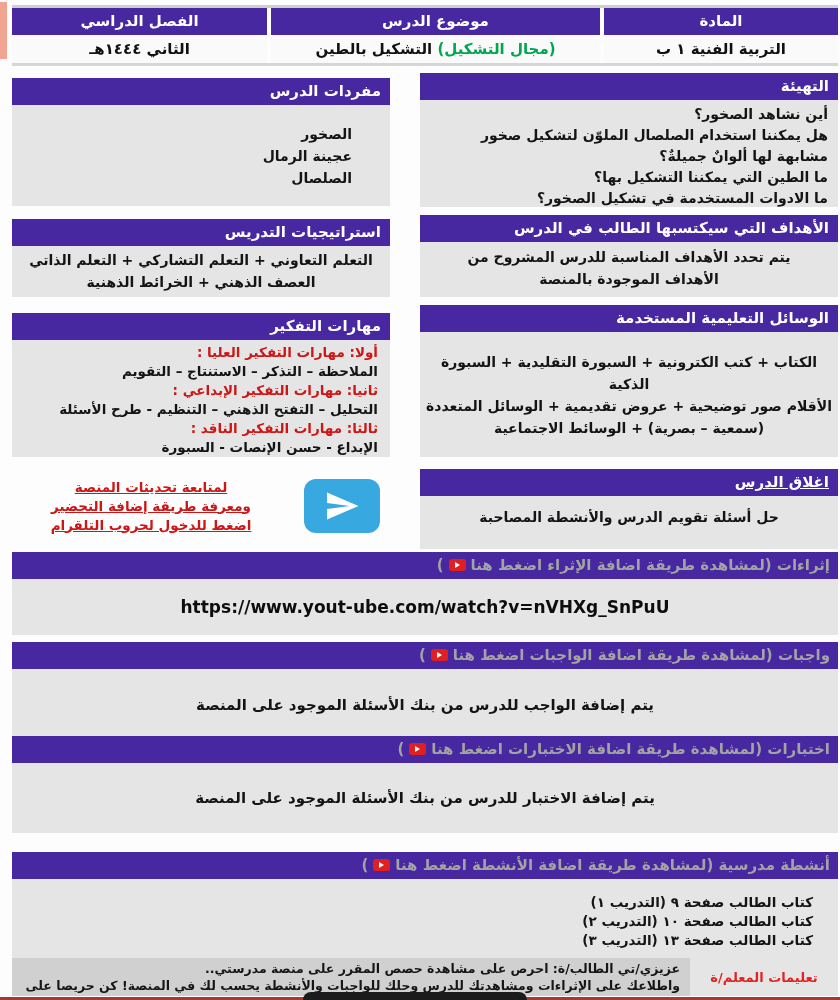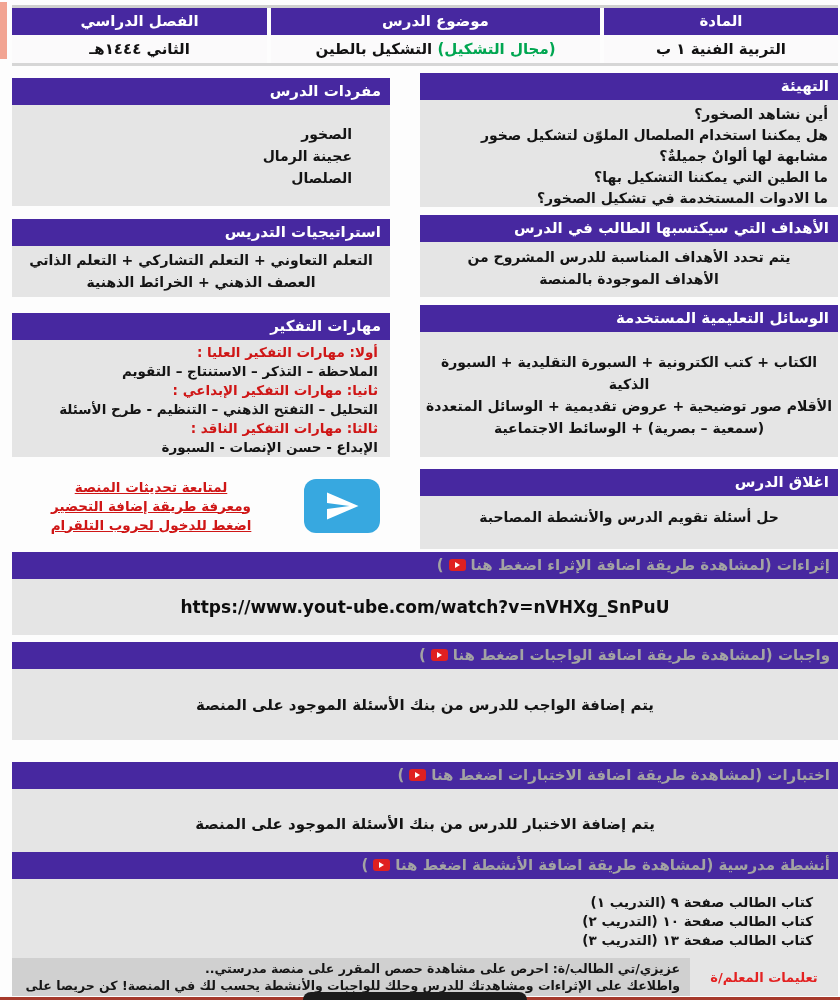--- a/index.html
+++ b/index.html
@@ -31,7 +31,7 @@
   .b-thinking{height:111px;padding:3px 12px;line-height:19px;text-align:right;font-size:13.5px;}
   .red-line-text{color:#cf1616;}
   .mt5{margin-top:5px;text-align:right;}  .mt8{margin-top:8px;}  .mt10{margin-top:10px;}
-  .mt12{margin-top:12px;} .mt13{margin-top:13px;} .mt16{margin-top:16px;}
+  .mt12{margin-top:12px;text-decoration:underline;} .mt13{margin-top:13px;} .mt16{margin-top:16px;}
   
   .telegram-block{margin-top:10px;height:78px;display:flex;align-items:center;justify-content:flex-start;gap:14px;padding-right:10px;}
   .tg-icon{width:76px;height:54px;background:#37a8e0;border-radius:12px;display:flex;align-items:center;justify-content:center;flex:0 0 auto;}

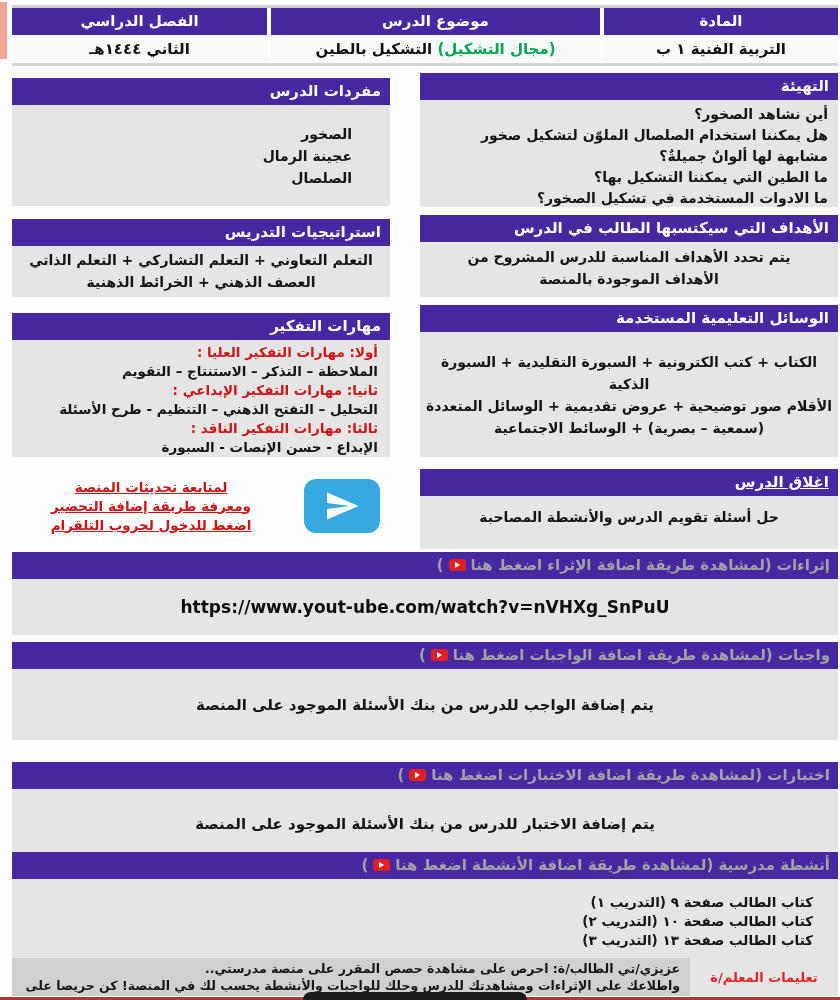--- a/index.html
+++ b/index.html
@@ -147,7 +147,7 @@
     <div class="sec-b b-center b-homework">يتم إضافة الواجب للدرس من بنك الأسئلة الموجود على المنصة</div>
   </div>
 
-  <div class="wide" style="top:762px;">
+  <div class="wide" style="top:736px;">
     <div class="wide-h"><span>اختبارات (لمشاهدة طريقة اضافة الاختبارات اضغط هنا</span><span class="yt-icon"></span><span>)</span></div>
     <div class="sec-b b-center b-tests">يتم إضافة الاختبار للدرس من بنك الأسئلة الموجود على المنصة</div>
   </div>

